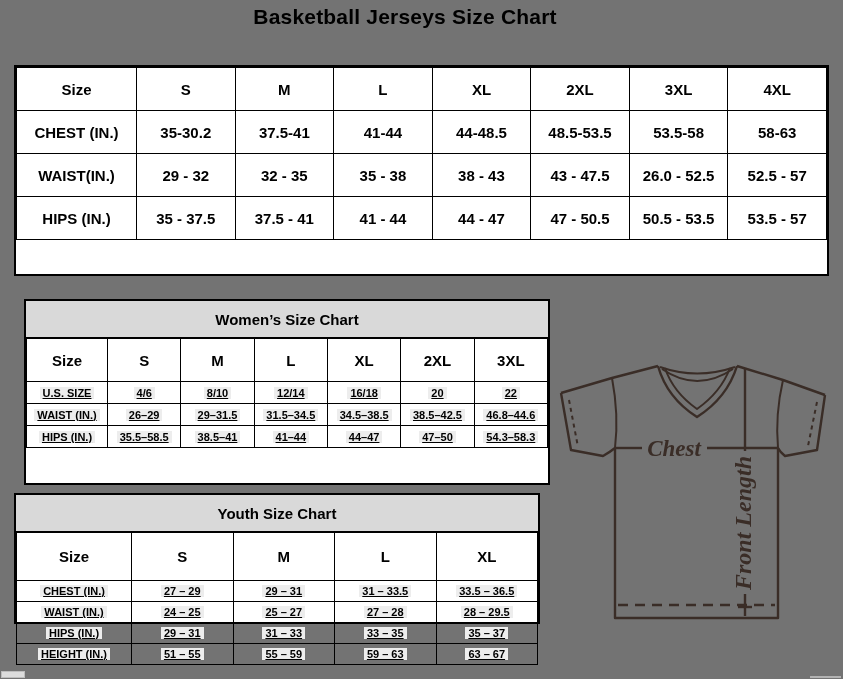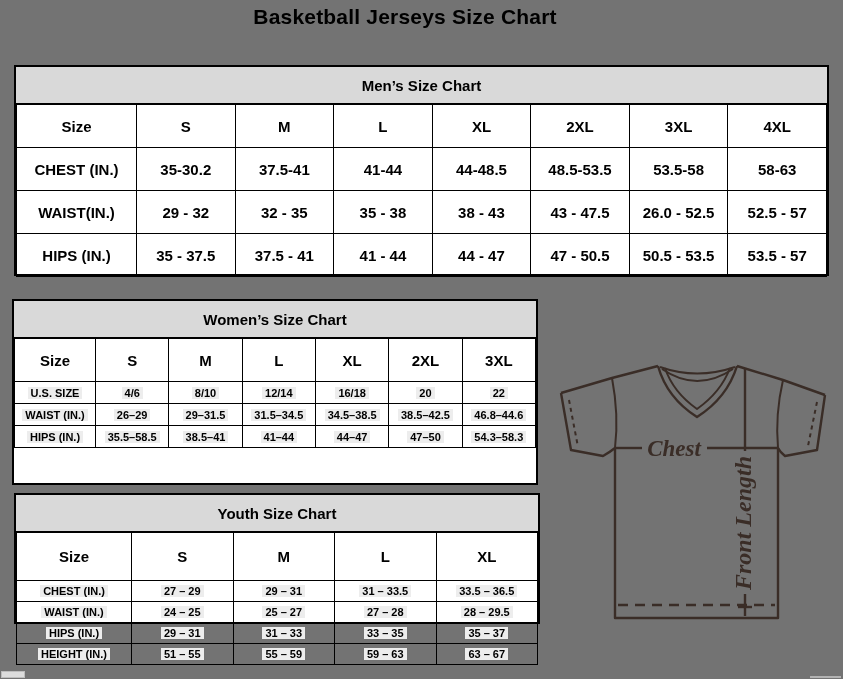--- a/index.html
+++ b/index.html
@@ -63,7 +63,6 @@
   <div class="main-title">Basketball Jerseys Size Chart</div>
 
   <div class="chart-box" id="mens-box">
-    <div class="bar">Men’s Size Chart</div>
     <table>
       <tbody>
           <tr class="hdr">

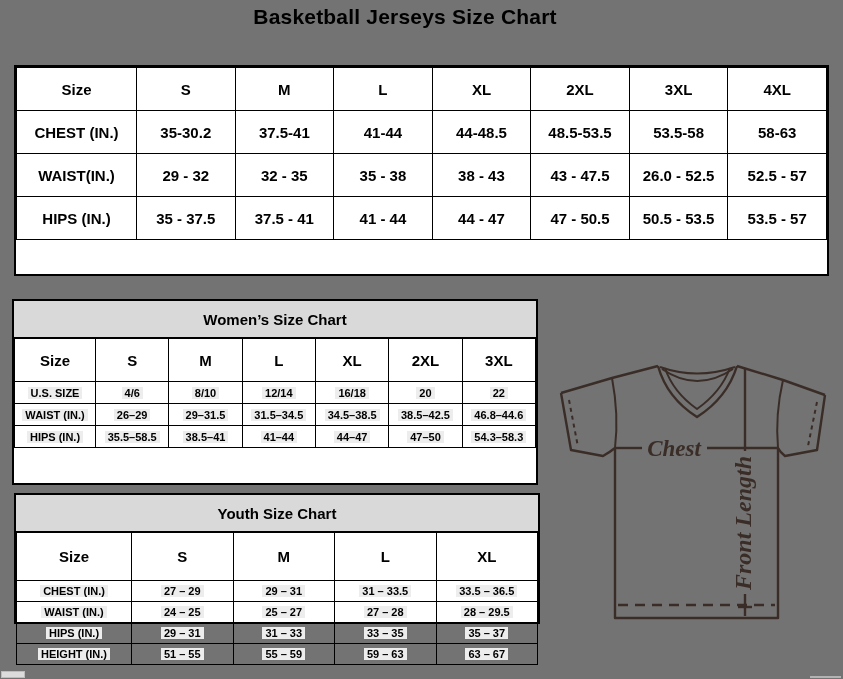--- a/index.html
+++ b/index.html
@@ -28,7 +28,7 @@
   #mens-box td { font-size:15px; height:42px; }
   #mens-box td.c0 { width:119px; }
   
-  #womens-box { left:12px; top:299px; width:526px; height:186px; }
+  #womens-box { left:24px; top:299px; width:526px; height:186px; }
   #womens-box .bar { height:36px; }
   #womens-box tr.hdr td { font-size:15px; height:42px; }
   #womens-box tr.dat td { font-size:11px; height:21px; }

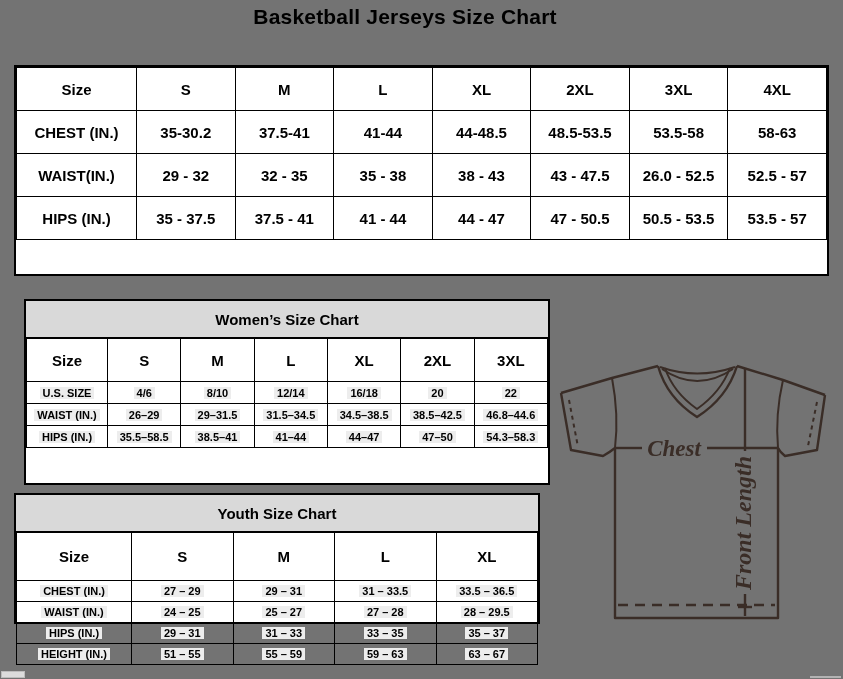--- a/index.html
+++ b/index.html
@@ -40,7 +40,7 @@
   #youth-box tr.dat td { font-size:11px; height:20px; }
   #youth-box td.c0 { width:114px; }
   
-  .hl { background:#ededed; padding:0 3px; }
+  .hl { background:#ededed; padding:0 3px;text-decoration:underline; }
   
   #jersey { position:absolute; left:555px; top:360px; }
   #jersey path, #jersey line { fill:none; stroke:#3a2d27; stroke-width:2.4; stroke-linecap:butt; stroke-linejoin:round; }

